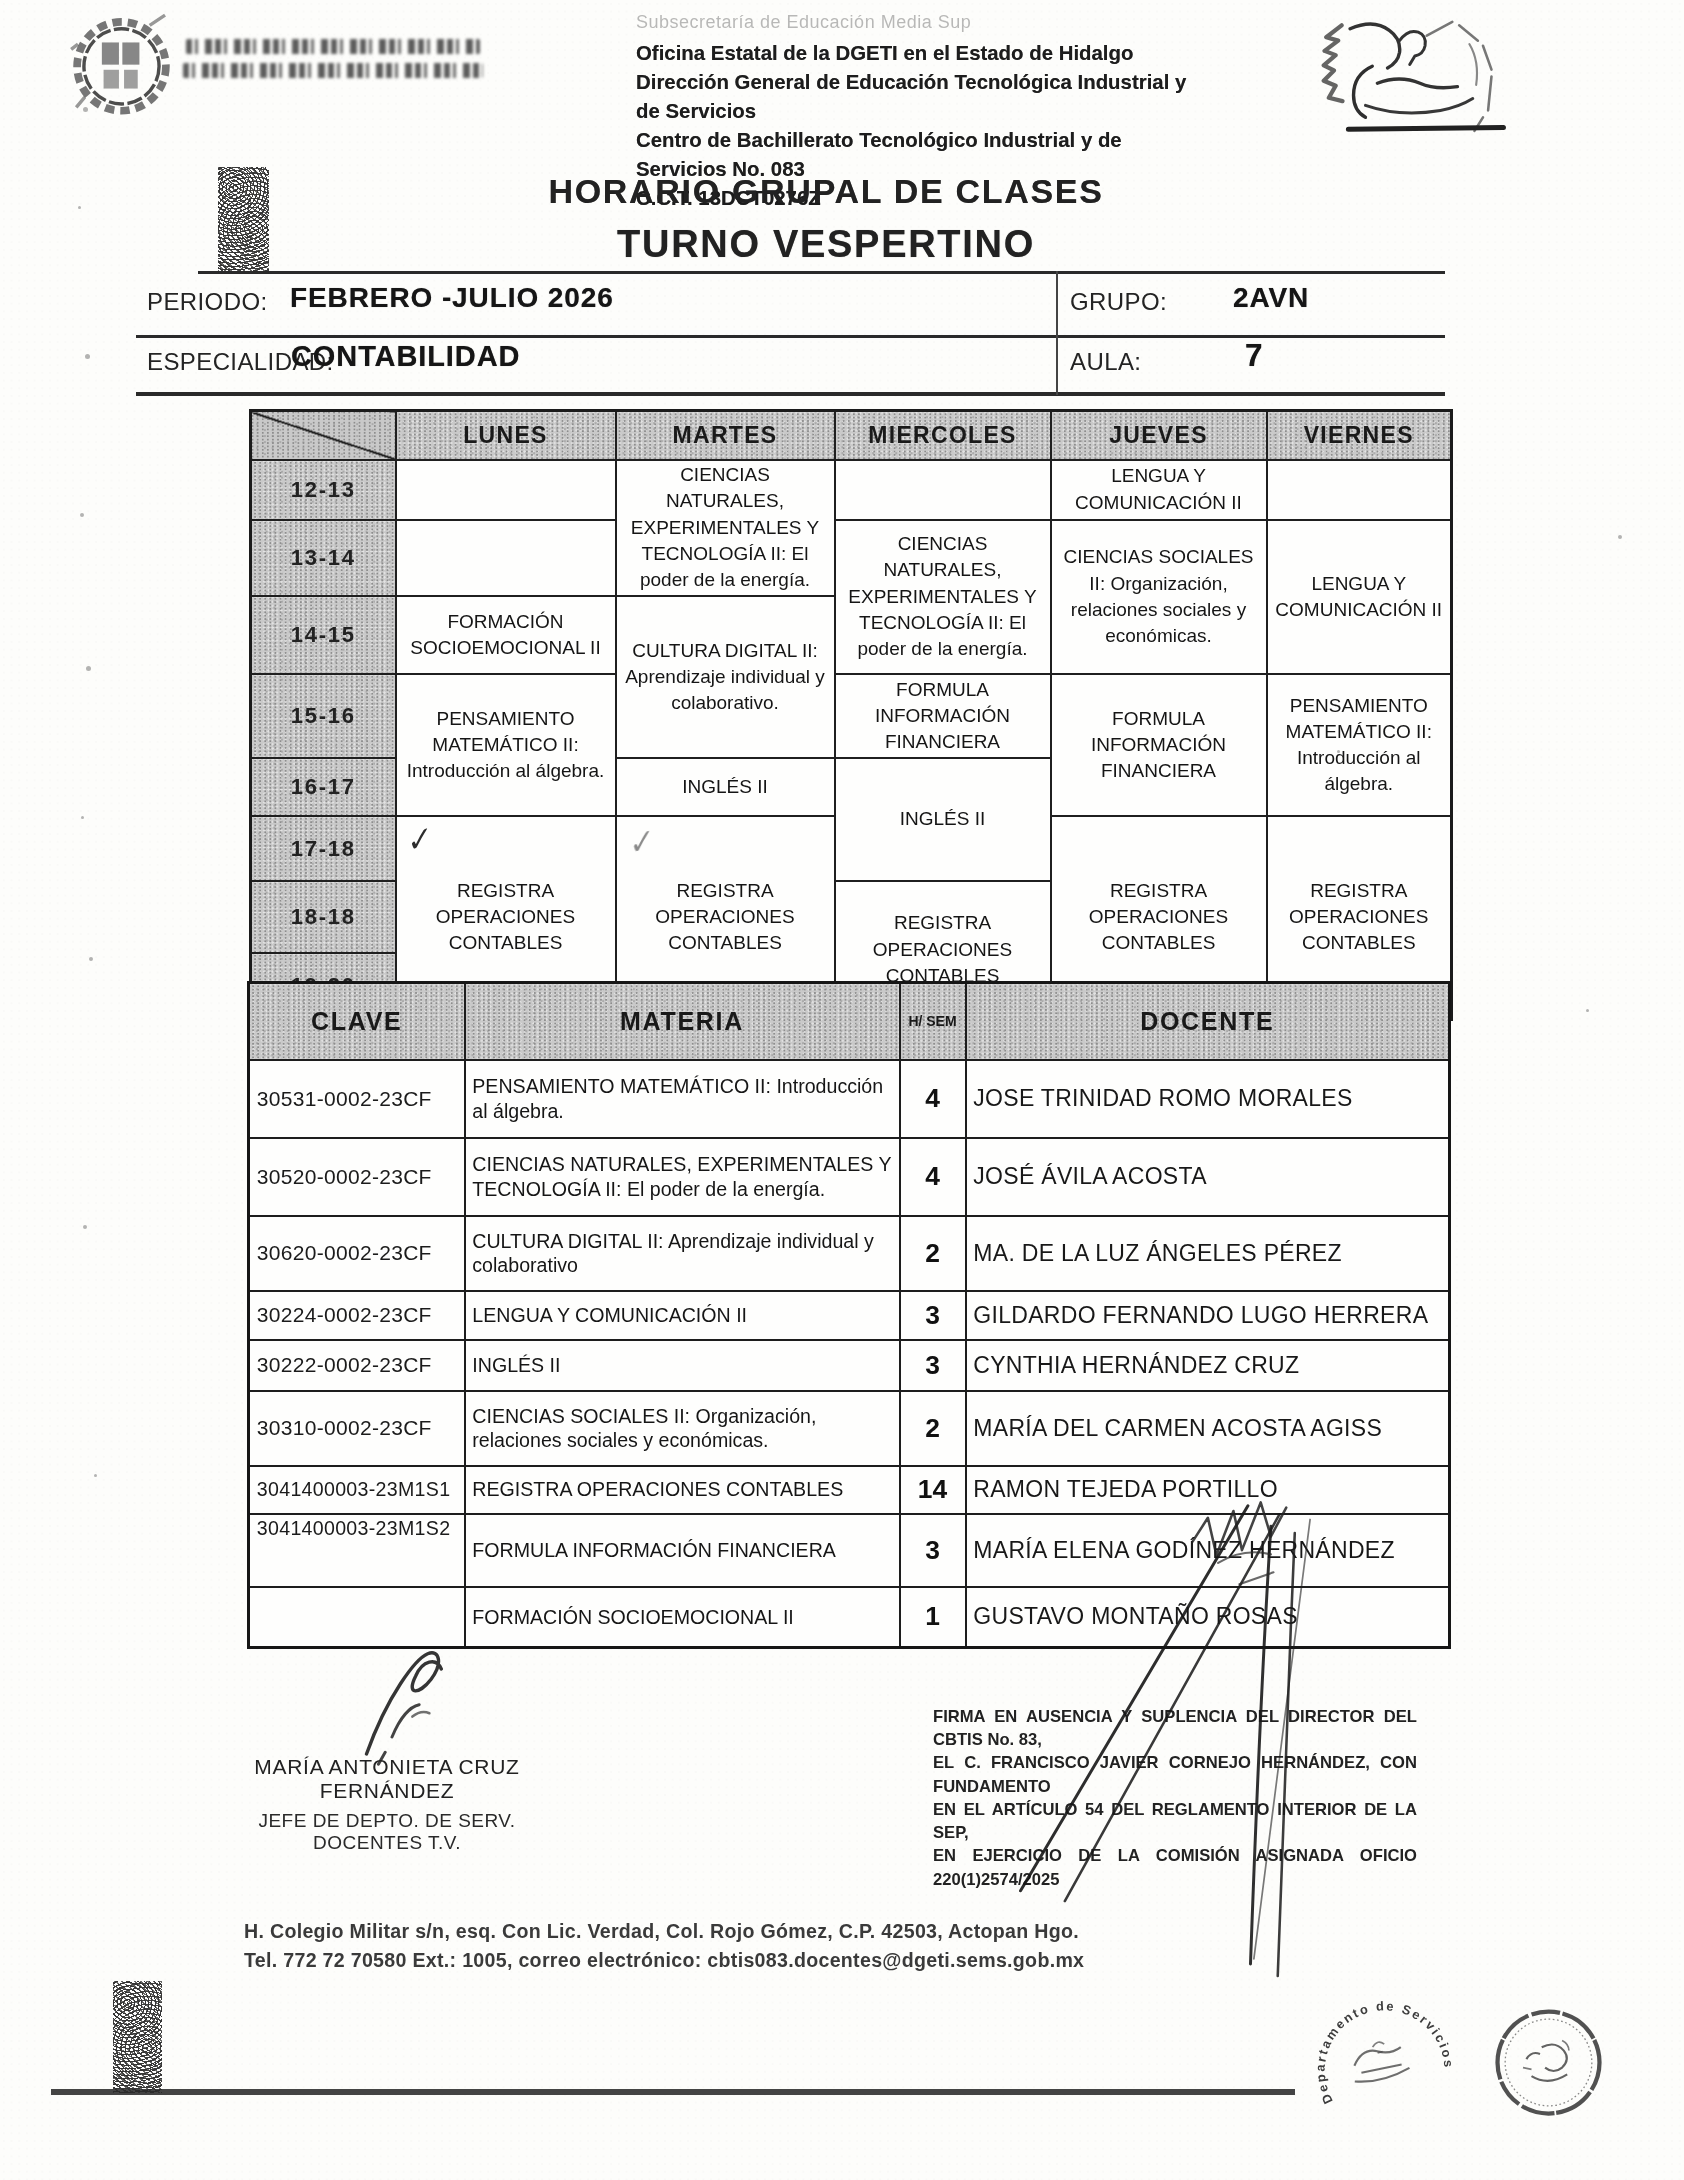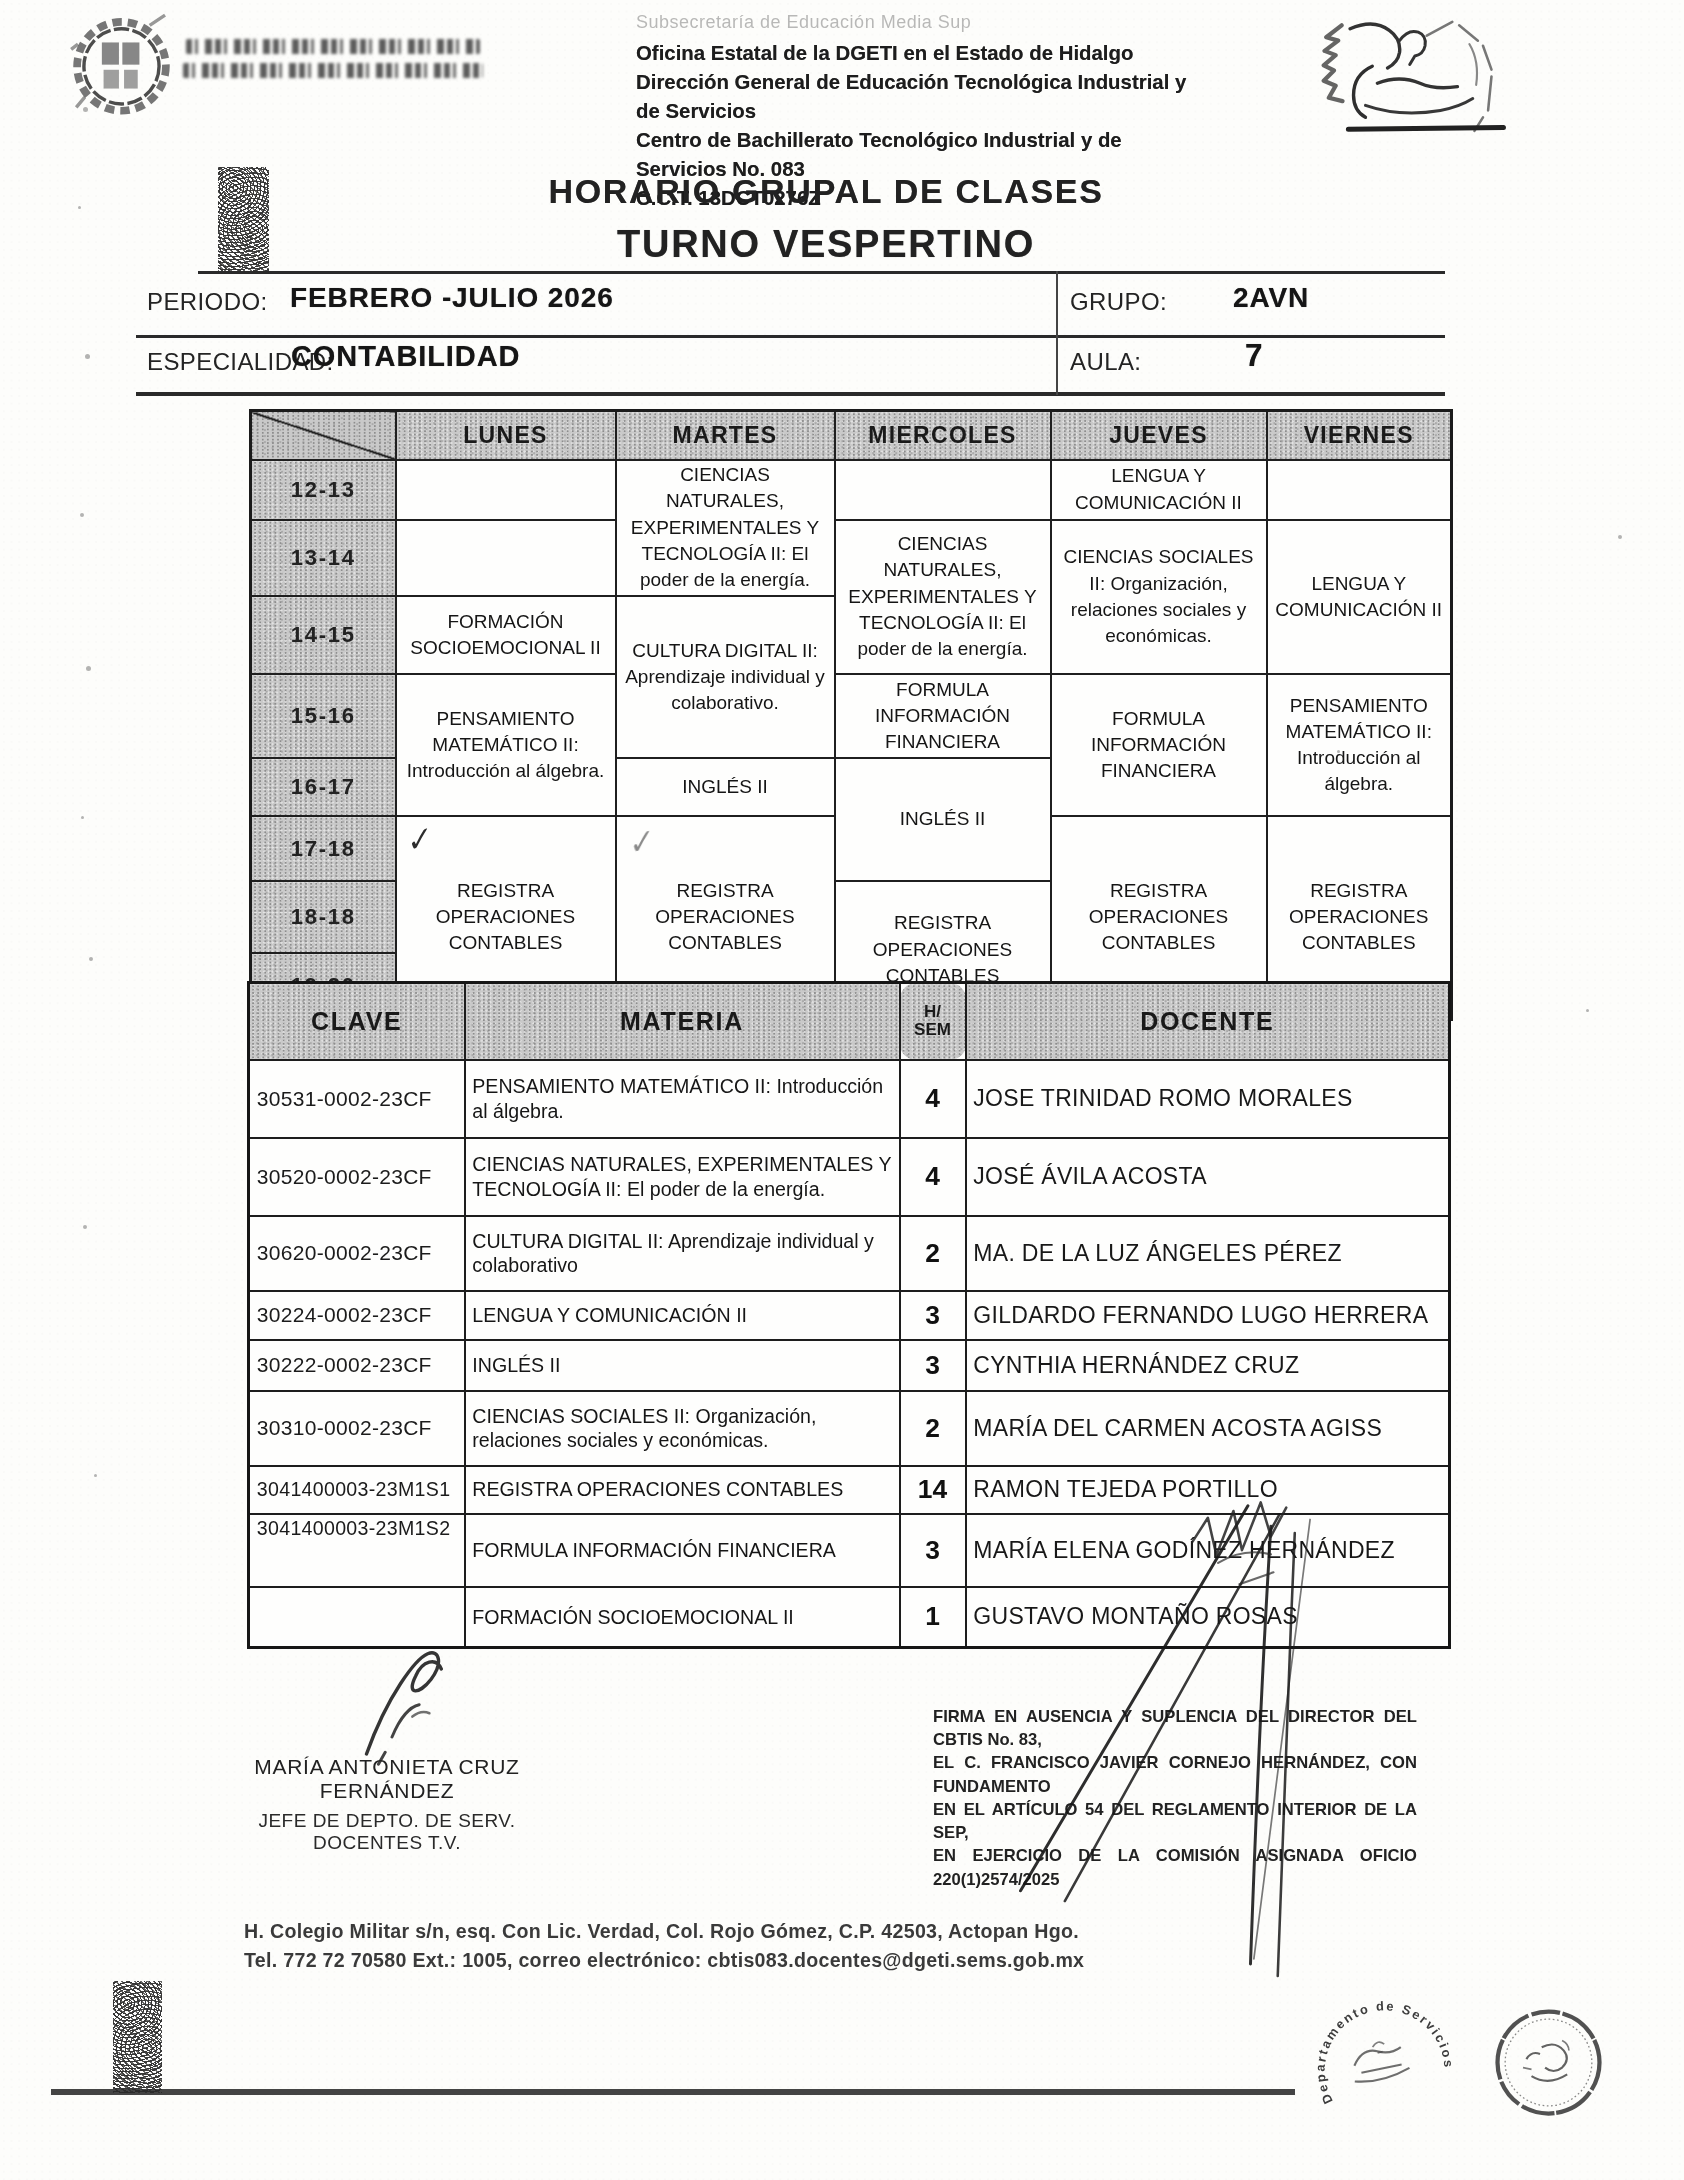--- a/index.html
+++ b/index.html
@@ -70,7 +70,7 @@
   .subj{left:247px;top:981px;width:1201px;border:3.4px solid #161616;background:#fefefd;}
   .subj th,.subj td{border:2.6px solid #1d1d1d;padding:2.6px 6.8px;vertical-align:middle;overflow:hidden;}
   .subj th{font-size:25px;font-weight:700;letter-spacing:1.7px;text-align:center;color:#191919;}
-  .subj th.hsem{font-size:17px;line-height:1.1;letter-spacing:0;border-radius:16px;}
+  .subj th.hsem{font-size:14px;line-height:1.1;letter-spacing:0;}
   .td-clave{font-size:21px;letter-spacing:0.3px;text-align:left;color:#1b1b1b;}
   .td-materia{font-size:19.6px;text-align:left;line-height:1.25;color:#161616;}
   .td-hsem{font-size:26.4px;font-weight:600;text-align:center;color:#111;}

